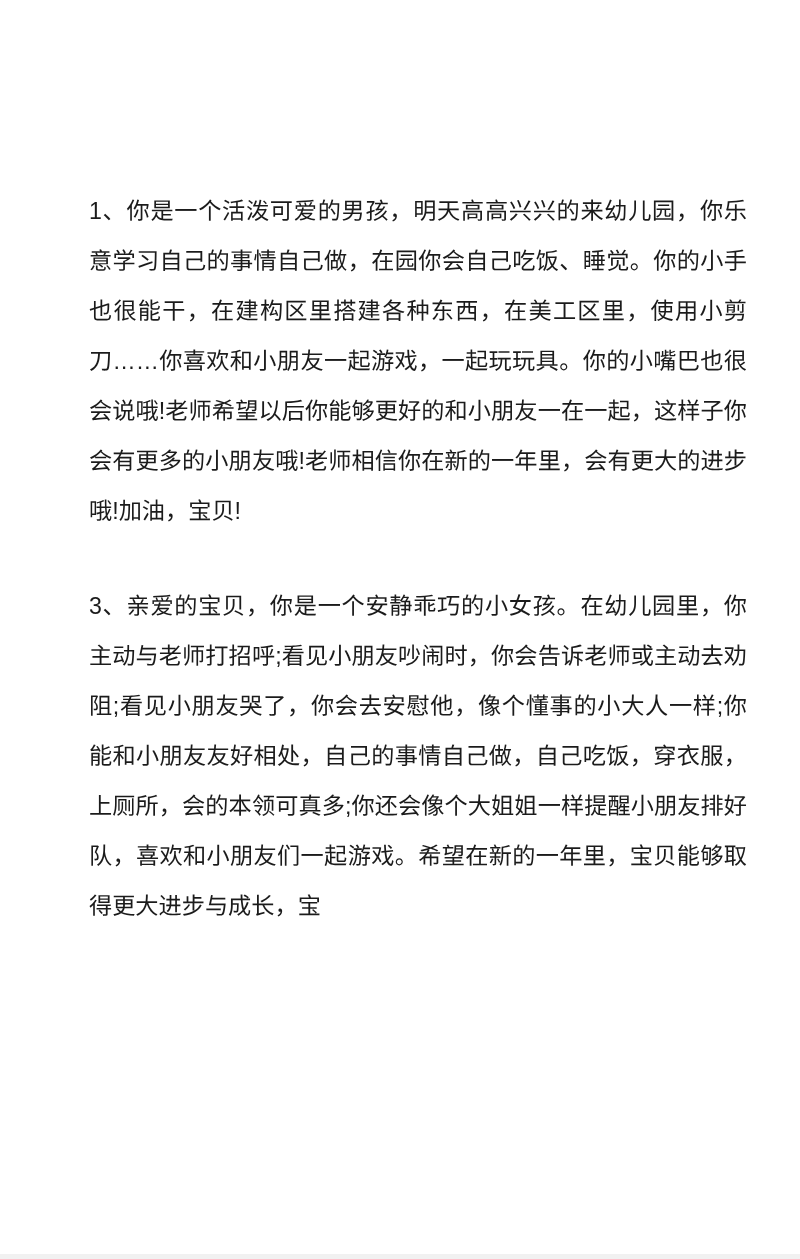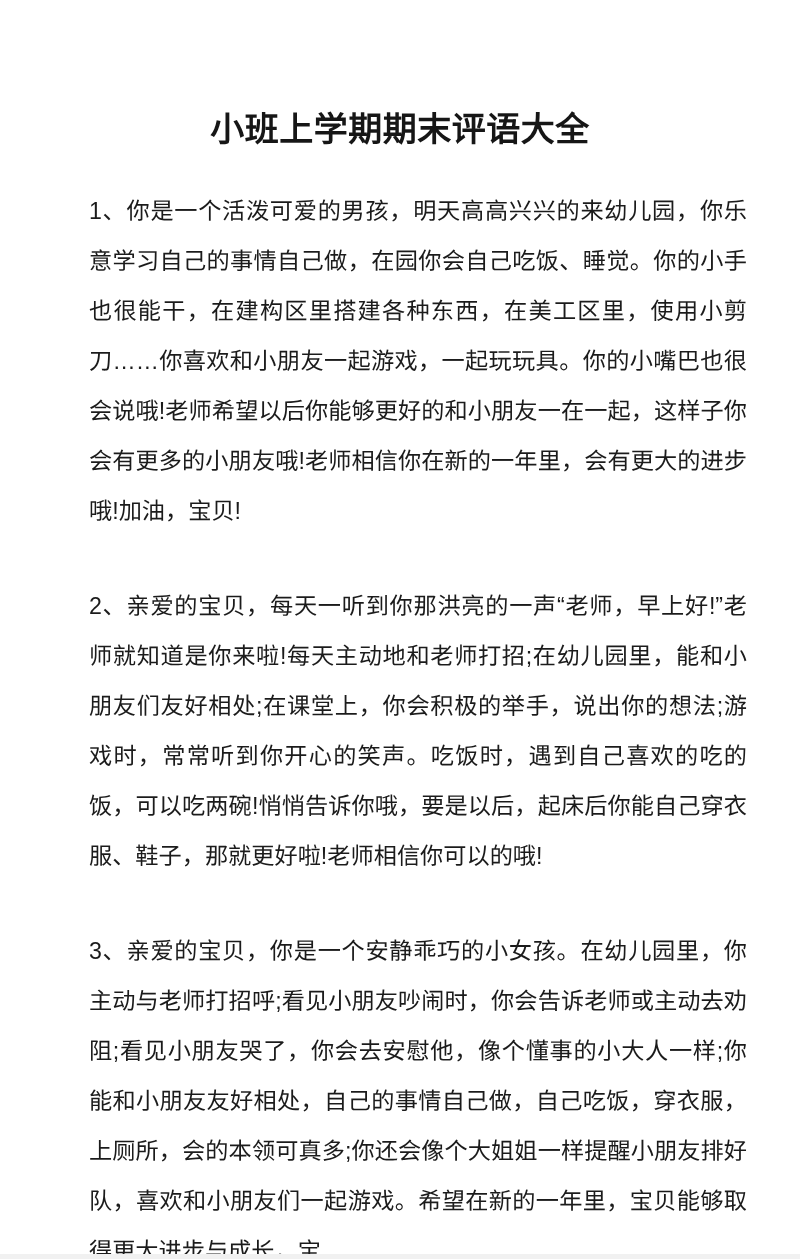--- a/index.html
+++ b/index.html
@@ -70,7 +70,6 @@
 
 <div class="page">
 
-  <h1 class="doc-title">小班上学期期末评语大全</h1>
 
   <div class="body-col">
 

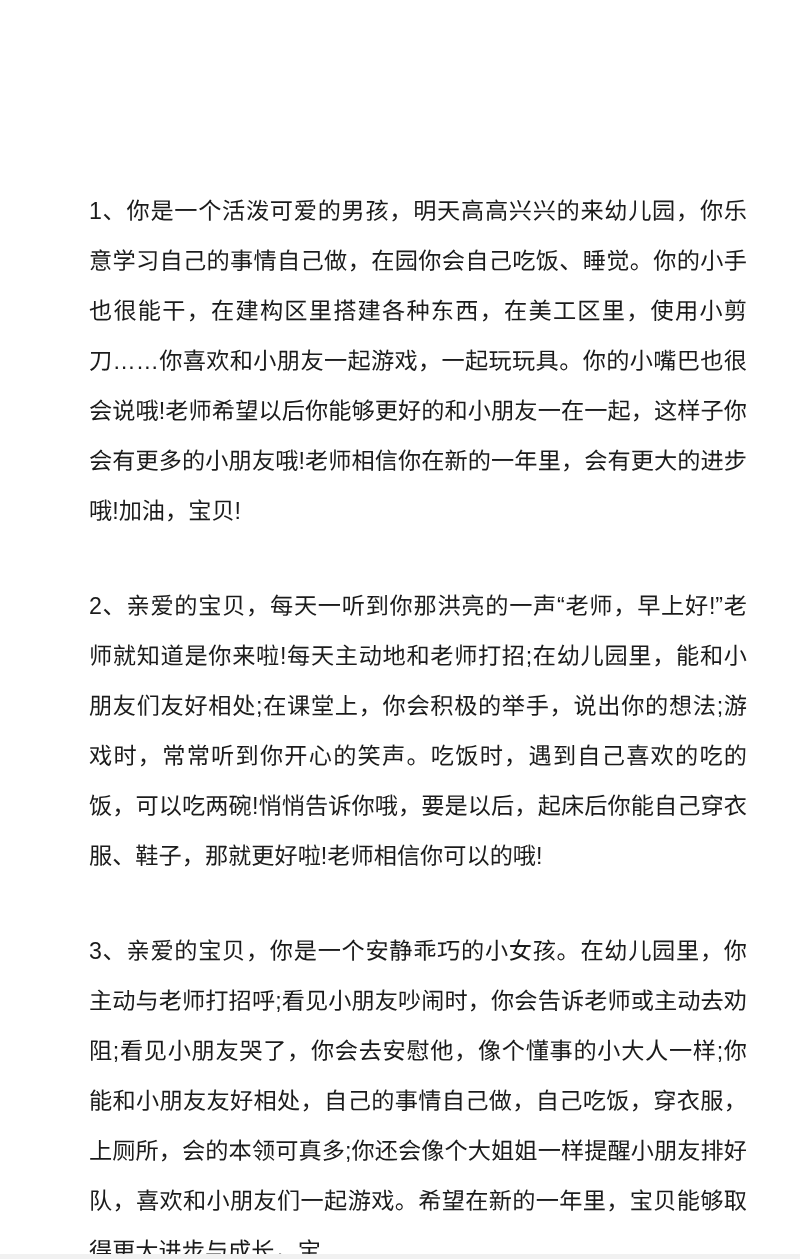--- a/index.html
+++ b/index.html
@@ -75,7 +75,6 @@
 
     <p class="para">1、你是一个活泼可爱的男孩，明天高高兴兴的来幼儿园，你乐意学习自己的事情自己做，在园你会自己吃饭、睡觉。你的小手也很能干，在建构区里搭建各种东西，在美工区里，使用小剪刀……你喜欢和小朋友一起游戏，一起玩玩具。你的小嘴巴也很会说哦!老师希望以后你能够更好的和小朋友一在一起，这样子你会有更多的小朋友哦!老师相信你在新的一年里，会有更大的进步哦!加油，宝贝!</p>
 
-    <p class="para">2、亲爱的宝贝，每天一听到你那洪亮的一声“老师，早上好!”老师就知道是你来啦!每天主动地和老师打招;在幼儿园里，能和小朋友们友好相处;在课堂上，你会积极的举手，说出你的想法;游戏时，常常听到你开心的笑声。吃饭时，遇到自己喜欢的吃的饭，可以吃两碗!悄悄告诉你哦，要是以后，起床后你能自己穿衣服、鞋子，那就更好啦!老师相信你可以的哦!</p>
 
     <p class="para">3、亲爱的宝贝，你是一个安静乖巧的小女孩。在幼儿园里，你主动与老师打招呼;看见小朋友吵闹时，你会告诉老师或主动去劝阻;看见小朋友哭了，你会去安慰他，像个懂事的小大人一样;你能和小朋友友好相处，自己的事情自己做，自己吃饭，穿衣服，上厕所，会的本领可真多;你还会像个大姐姐一样提醒小朋友排好队，喜欢和小朋友们一起游戏。希望在新的一年里，宝贝能够取得更大进步与成长，宝</p>
 

